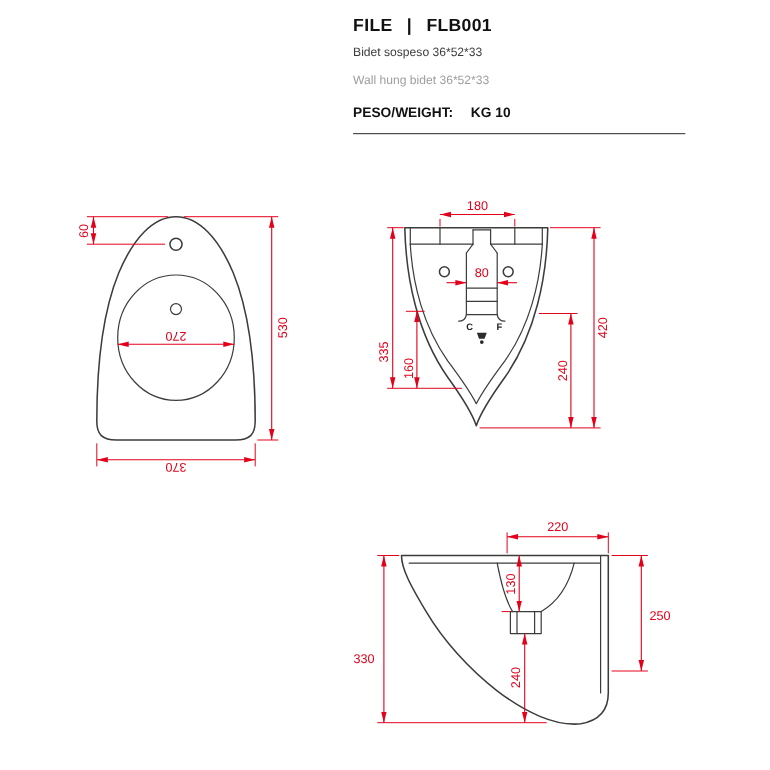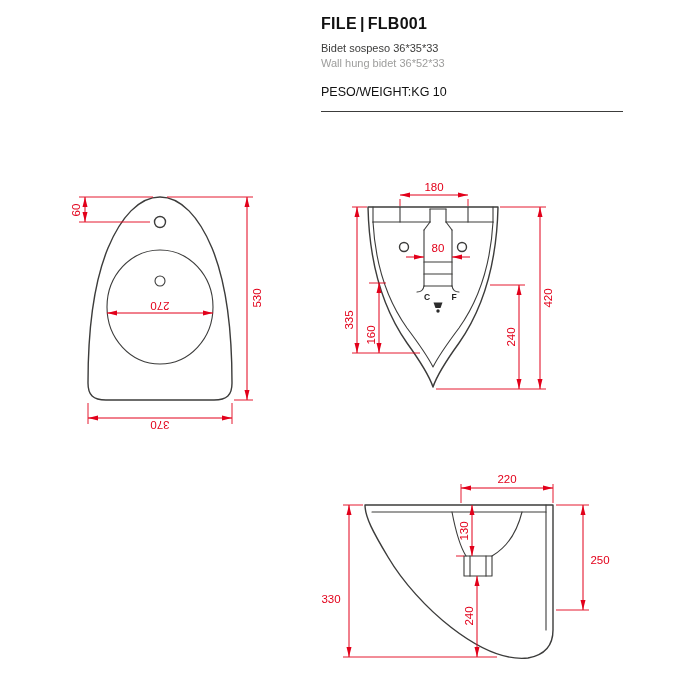--- a/index.html
+++ b/index.html
@@ -9,7 +9,7 @@
     font-family:"Liberation Sans", sans-serif; color:#1a1a1a;
   }
   .header { position:absolute; left:321px; top:15px; width:302px; }
-  .title-row { display:flex; align-items:baseline; gap:3px; font-size:16px; font-weight:bold; letter-spacing:.3px; color:#111; }
+  .title-row { display:flex; align-items:baseline; gap:13px; font-size:16px; font-weight:bold; letter-spacing:.3px; color:#111; }
   .title-row .sep { font-weight:bold; color:#111; }
   .sub-it { margin-top:9px; font-size:11px; color:#3c3c3b; }
   .sub-en { margin-top:3px; font-size:11px; color:#9d9d9c; }

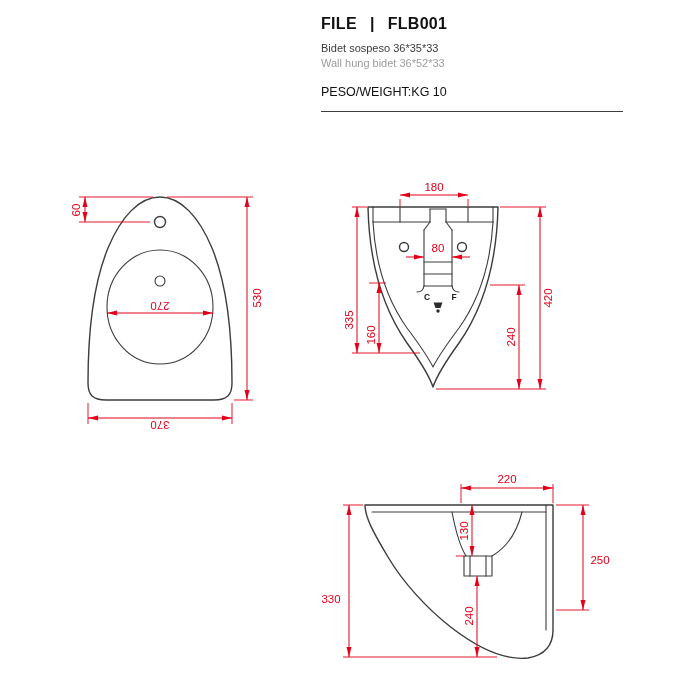--- a/index.html
+++ b/index.html
@@ -34,7 +34,7 @@
     <span class="sep">|</span>
     <span>FLB001</span>
   </div>
-  <div class="sub-it">Bidet sospeso 36*35*33</div>
+  <div class="sub-it">Bidet sospeso 36*52*33</div>
   <div class="sub-en">Wall hung bidet 36*52*33</div>
   <div class="peso-row">
     <span>PESO/WEIGHT:</span>

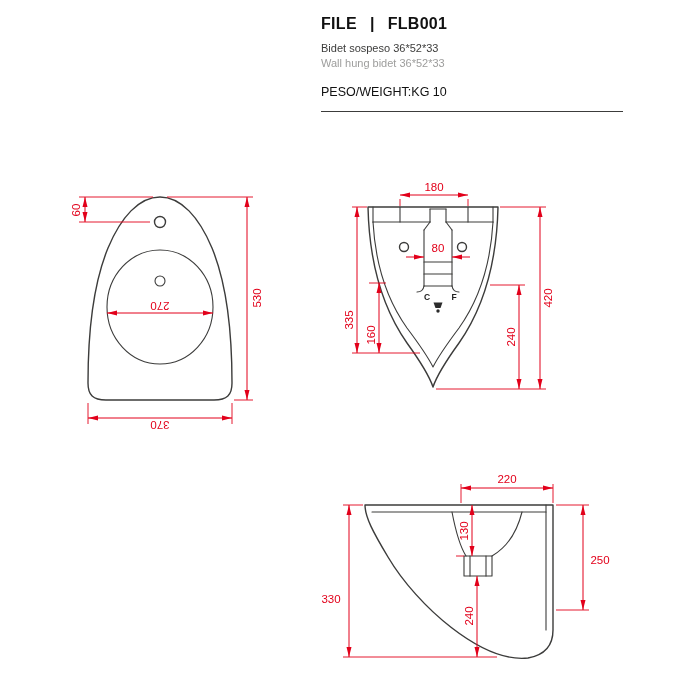--- a/index.html
+++ b/index.html
@@ -12,7 +12,7 @@
   .title-row { display:flex; align-items:baseline; gap:13px; font-size:16px; font-weight:bold; letter-spacing:.3px; color:#111; }
   .title-row .sep { font-weight:bold; color:#111; }
   .sub-it { margin-top:9px; font-size:11px; color:#3c3c3b; }
-  .sub-en { margin-top:3px; font-size:11px; color:#9d9d9c; }
+  .sub-en { margin-top:13px; font-size:11px; color:#9d9d9c; }
   .peso-row { margin-top:16px; display:flex; gap:0; font-size:12.5px; font-weight:normal; color:#111; }
   .divider { margin-top:12px; width:100%; border-bottom:1.4px solid #3c3c3b; }
 

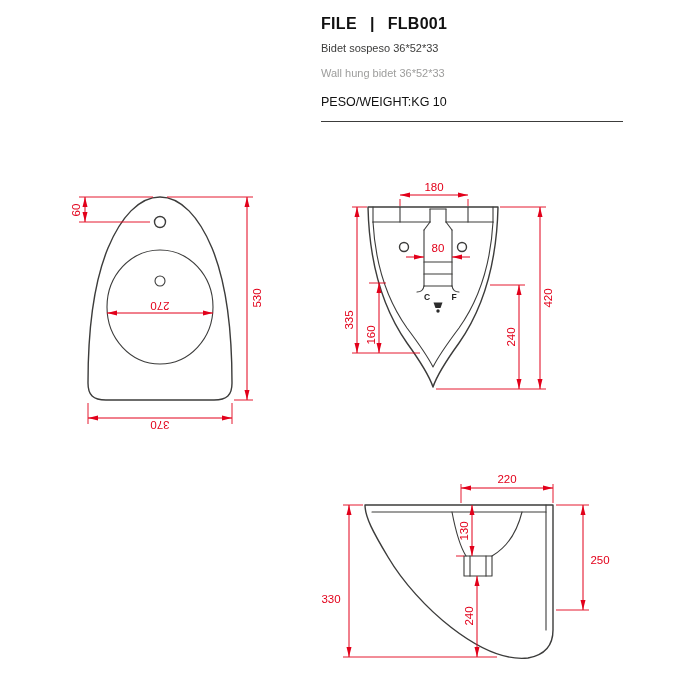--- a/index.html
+++ b/index.html
@@ -13,7 +13,7 @@
   .title-row .sep { font-weight:bold; color:#111; }
   .sub-it { margin-top:9px; font-size:11px; color:#3c3c3b; }
   .sub-en { margin-top:13px; font-size:11px; color:#9d9d9c; }
-  .peso-row { margin-top:16px; display:flex; gap:0; font-size:12.5px; font-weight:normal; color:#111; }
+  .peso-row { margin-top:16px; display:flex; gap:16px; font-size:12.5px; font-weight:bold; color:#111; }
   .divider { margin-top:12px; width:100%; border-bottom:1.4px solid #3c3c3b; }
 
   svg.drawings { position:absolute; left:0; top:0; }

